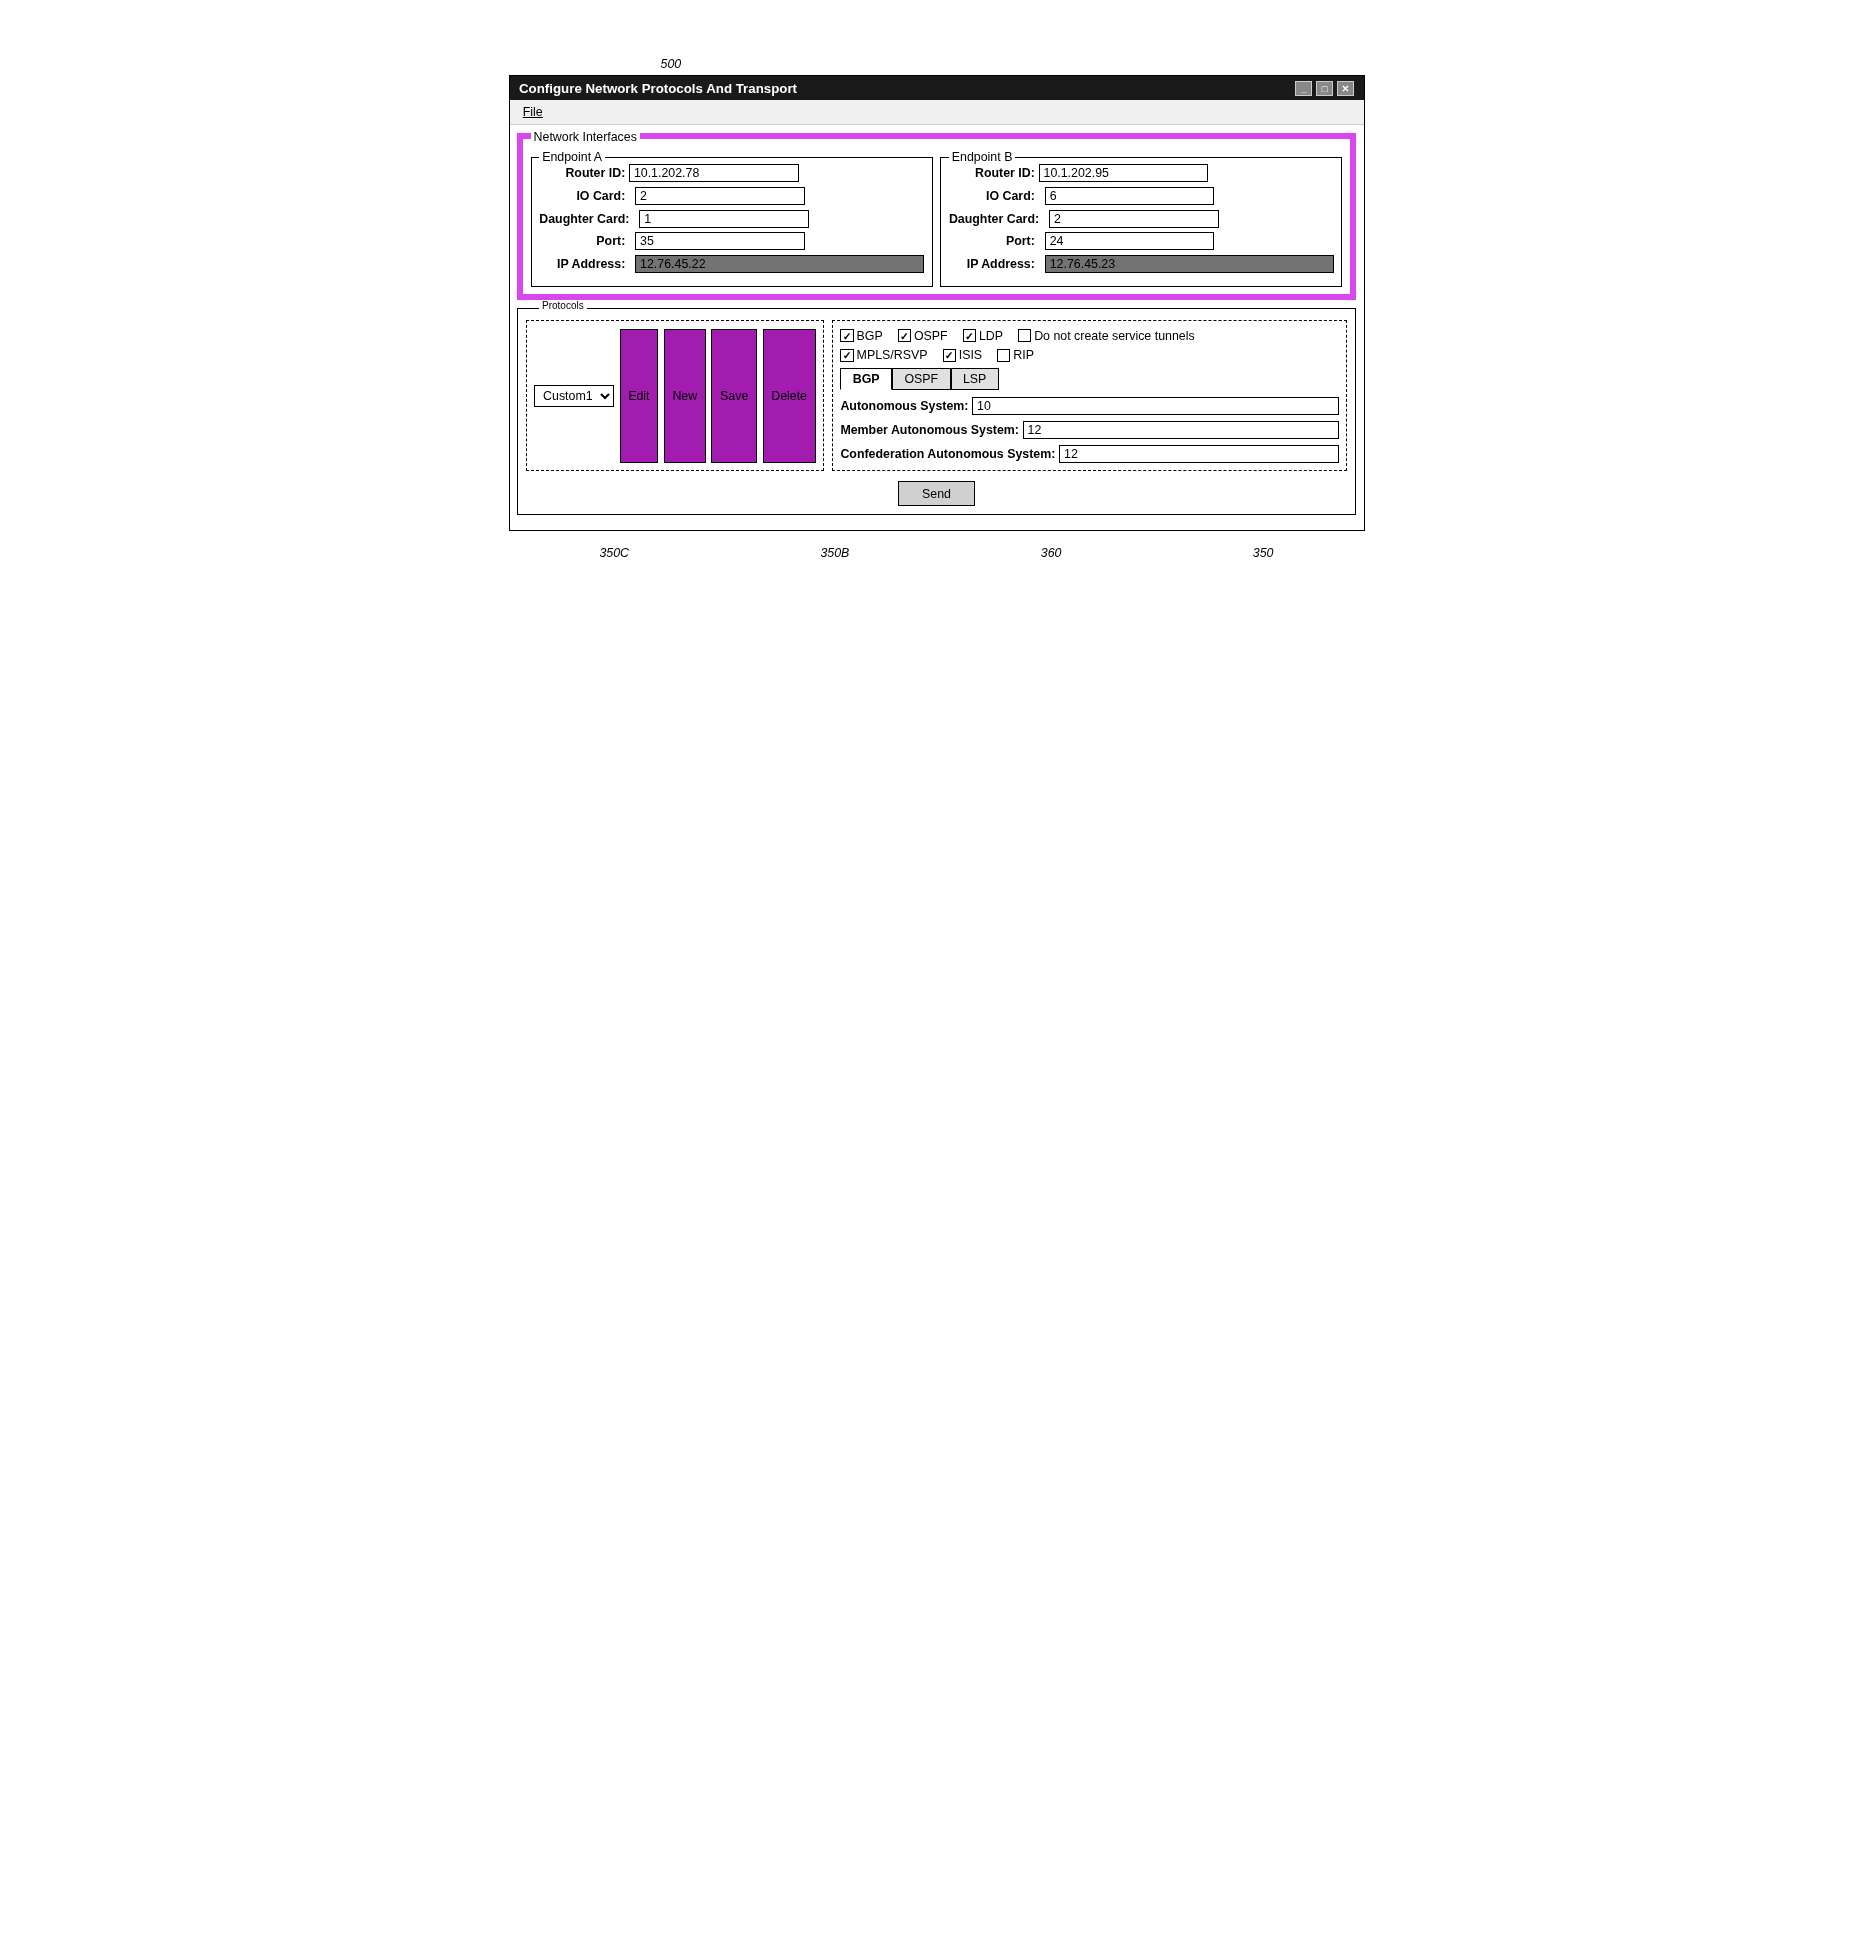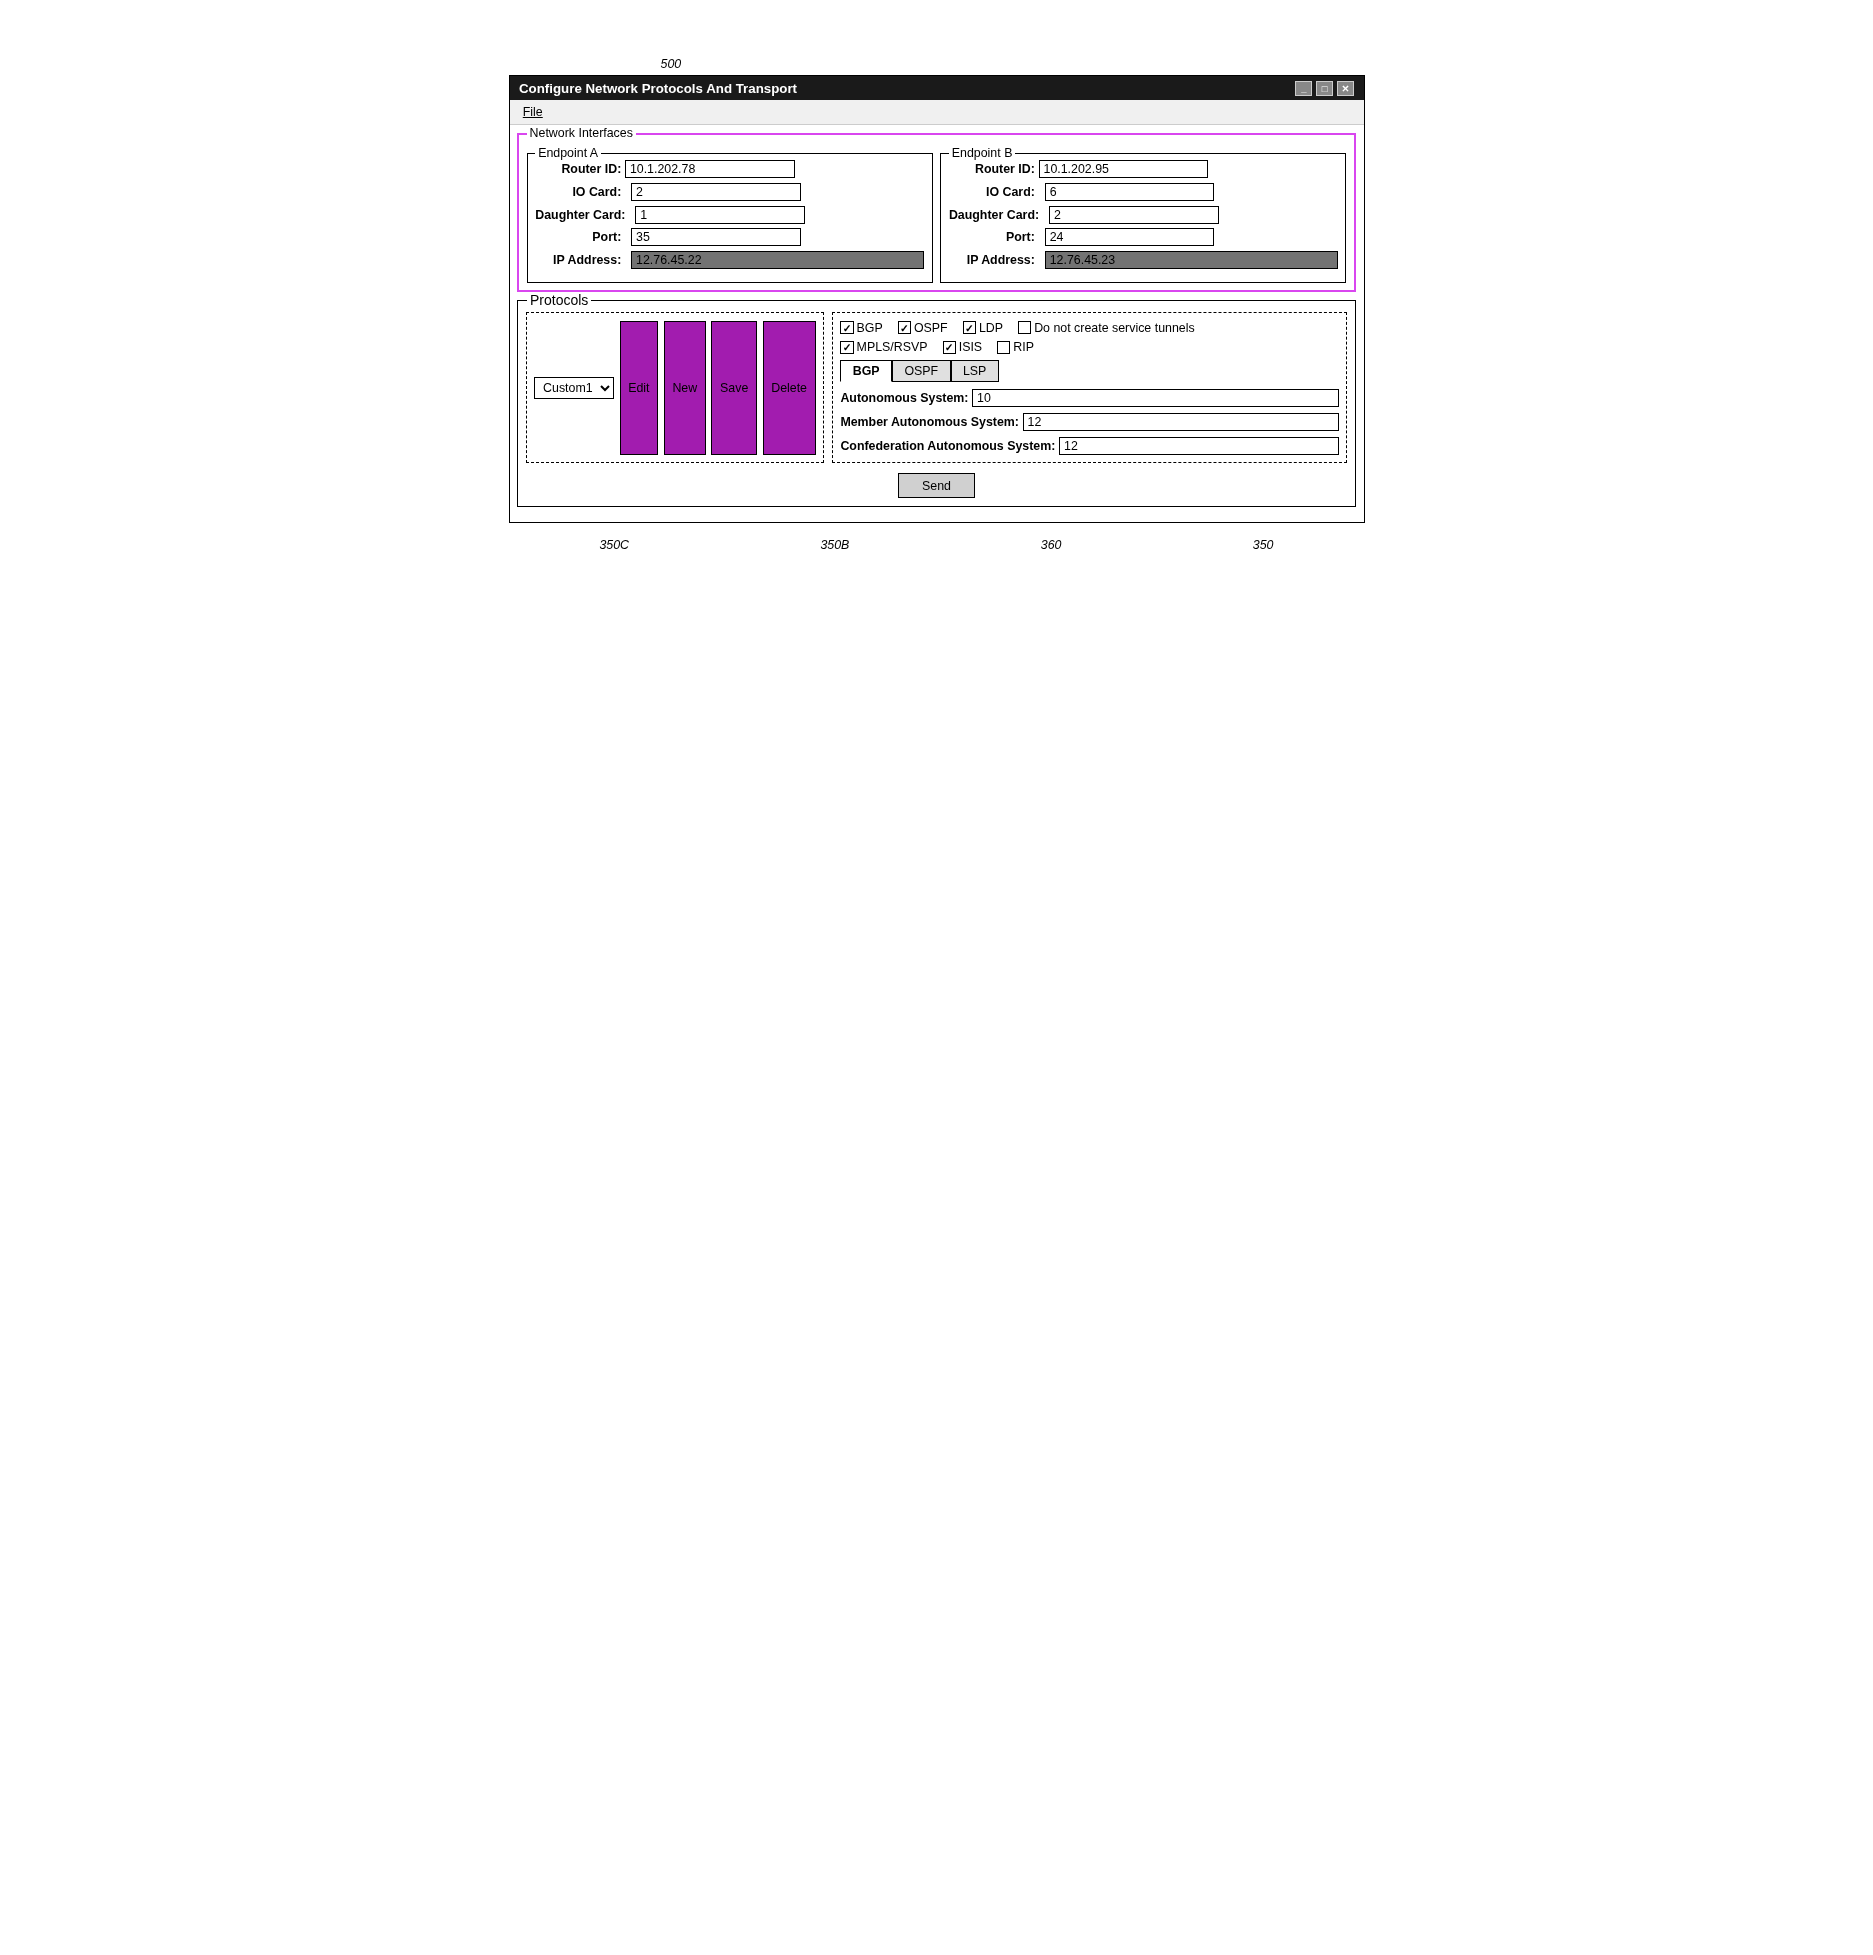--- a/index.html
+++ b/index.html
@@ -74,7 +74,7 @@
 
     
     .section-group {
-      border: 2px solid #d946ef;
+      border: 6px solid #d946ef;
       padding: 5.7px 7.6px 7.6px 7.6px;
       margin-bottom: 7.6px;
       position: relative;

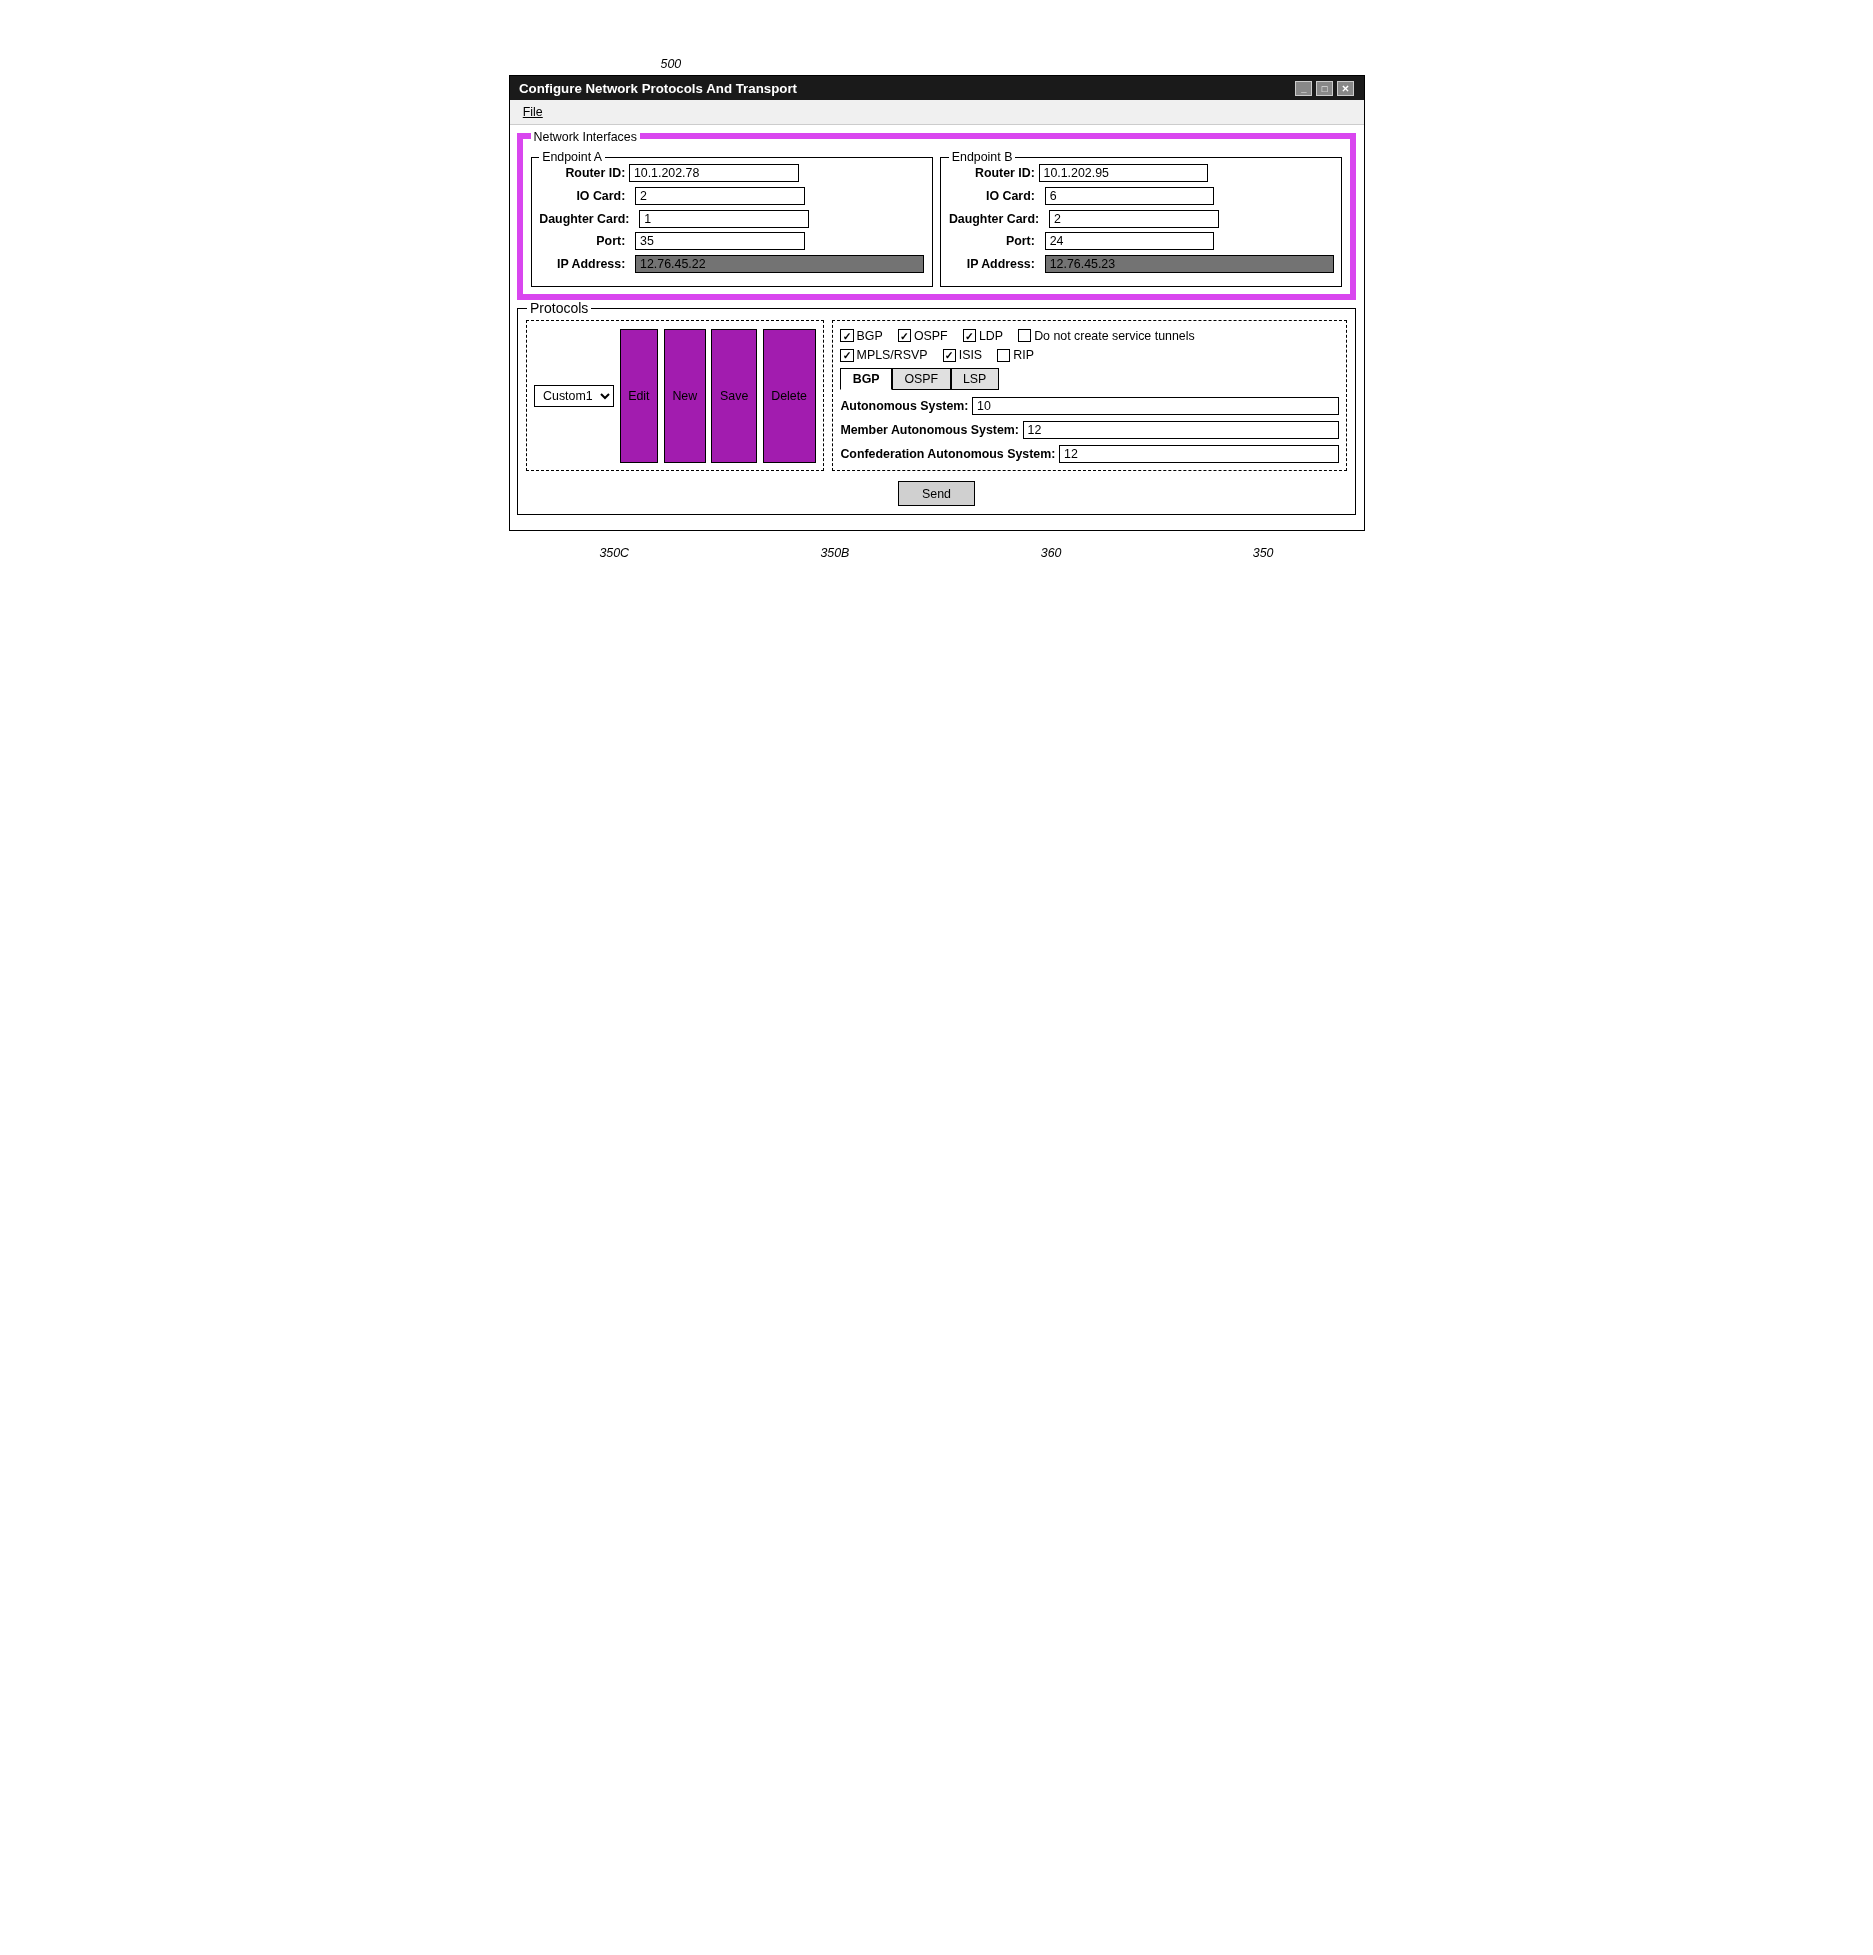--- a/index.html
+++ b/index.html
@@ -162,10 +162,10 @@
     .protocols-label {
       position: absolute;
       top: -8.6px;
-      left: 9px;
+      left: 21px;
       background: #fff;
       padding: 0 2.9px;
-      font-size: 14px;
+      font-size: 10px;
     }
 
     .protocols-inner {

